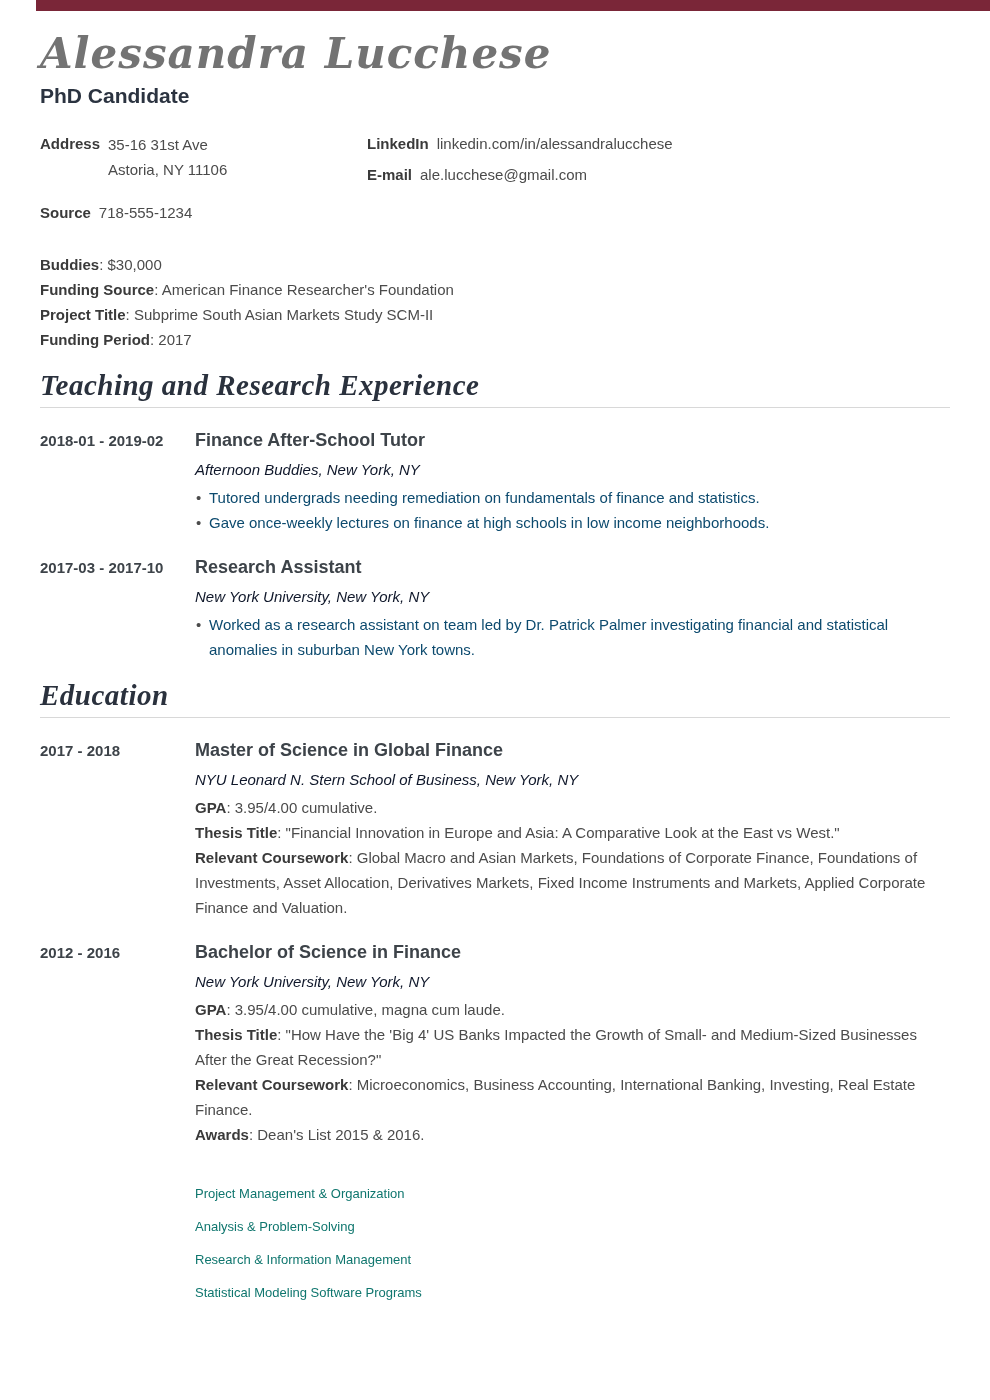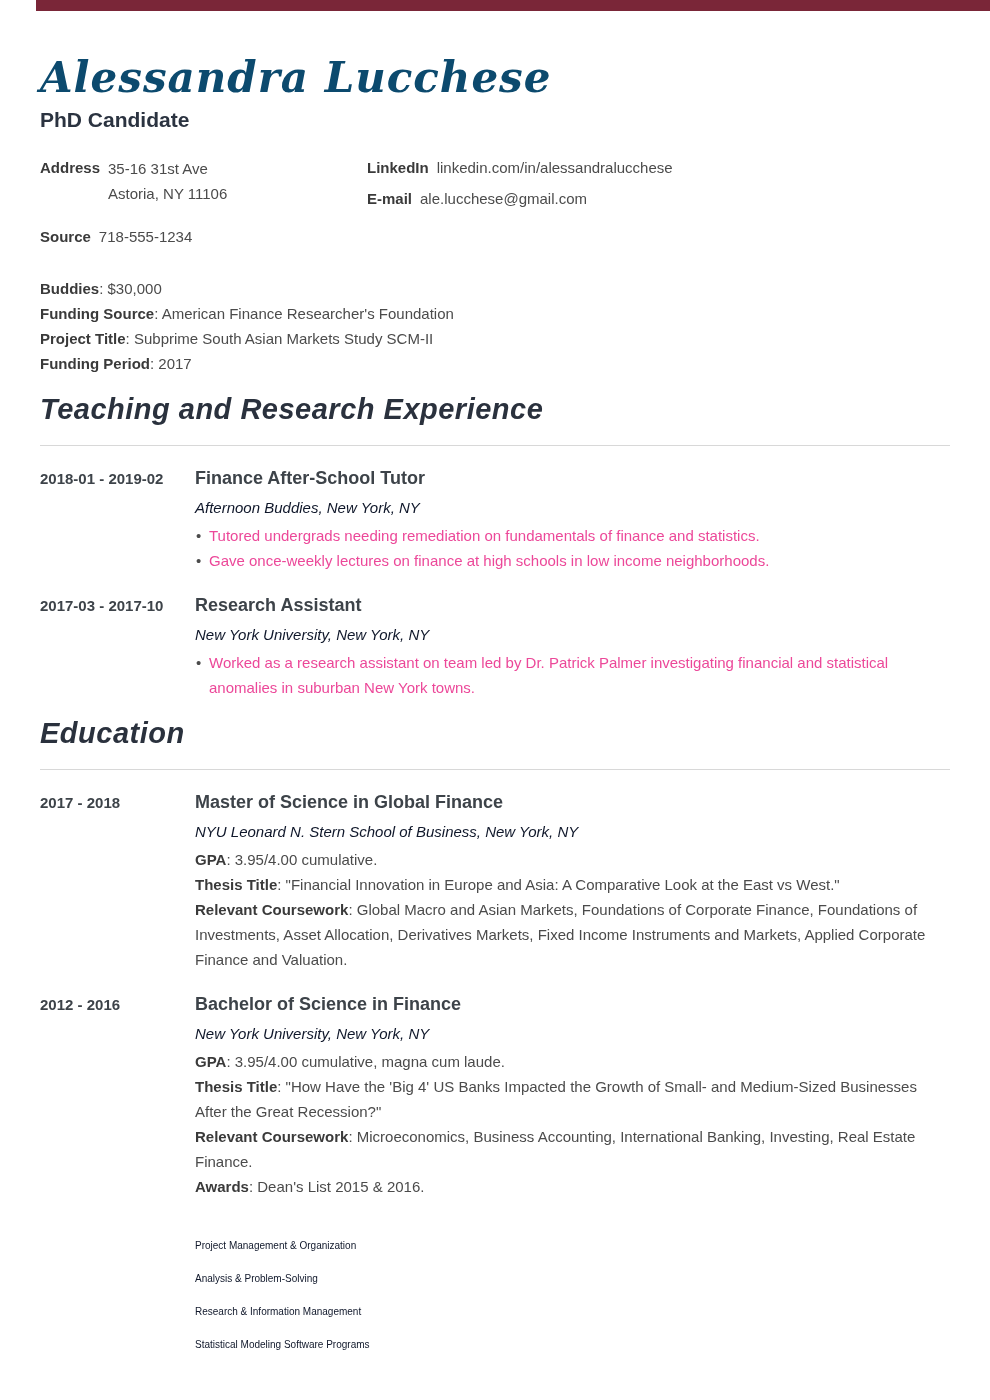--- a/index.html
+++ b/index.html
@@ -23,9 +23,8 @@
     font-family:"DejaVu Serif", serif;
     font-style:italic; font-weight:bold;
     font-size:42px; line-height:1.12;
-    color:#0c4a6e;
+    color:#737373;
     letter-spacing:1px;
-    margin-top:24px;
   }
   .job-title {
     margin-top:7px;

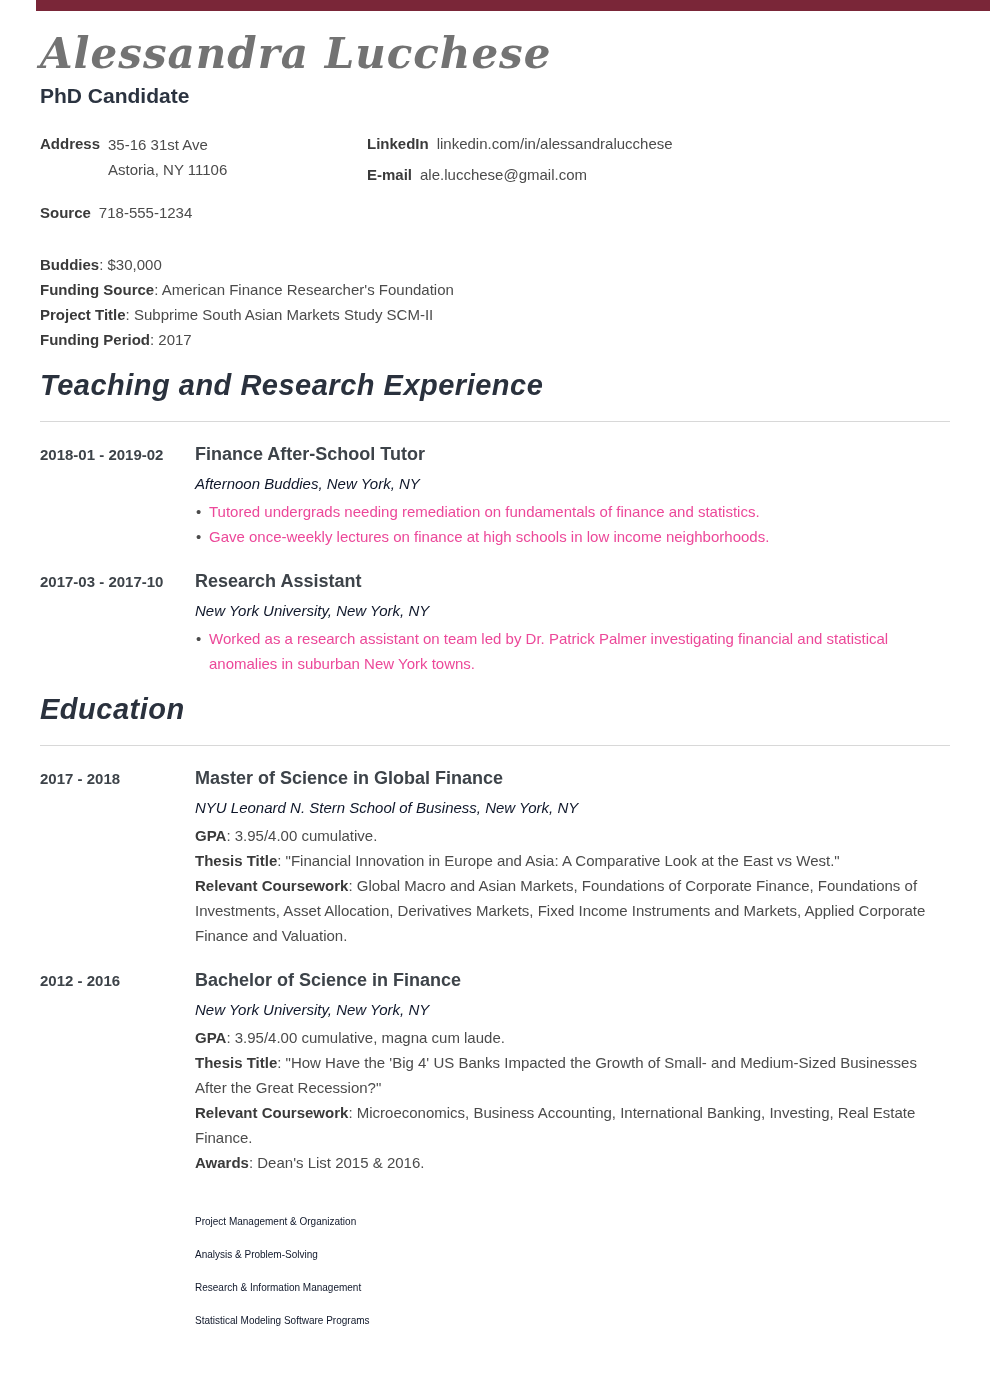--- a/index.html
+++ b/index.html
@@ -54,12 +54,12 @@
   
   .section { margin-top:16px; }
   .section-heading {
-    font-family:Liberation Sans, sans-serif;
+    font-family:Liberation Serif, serif;
     font-style:italic; font-weight:bold;
     font-size:29px; line-height:34px;
     color:#2a313d;
     letter-spacing:0.5px;
-    padding-bottom:19px;
+    padding-bottom:5px;
     border-bottom:1px solid #d8d8d8;
   }
   .entry { display:flex; margin-top:21px; }

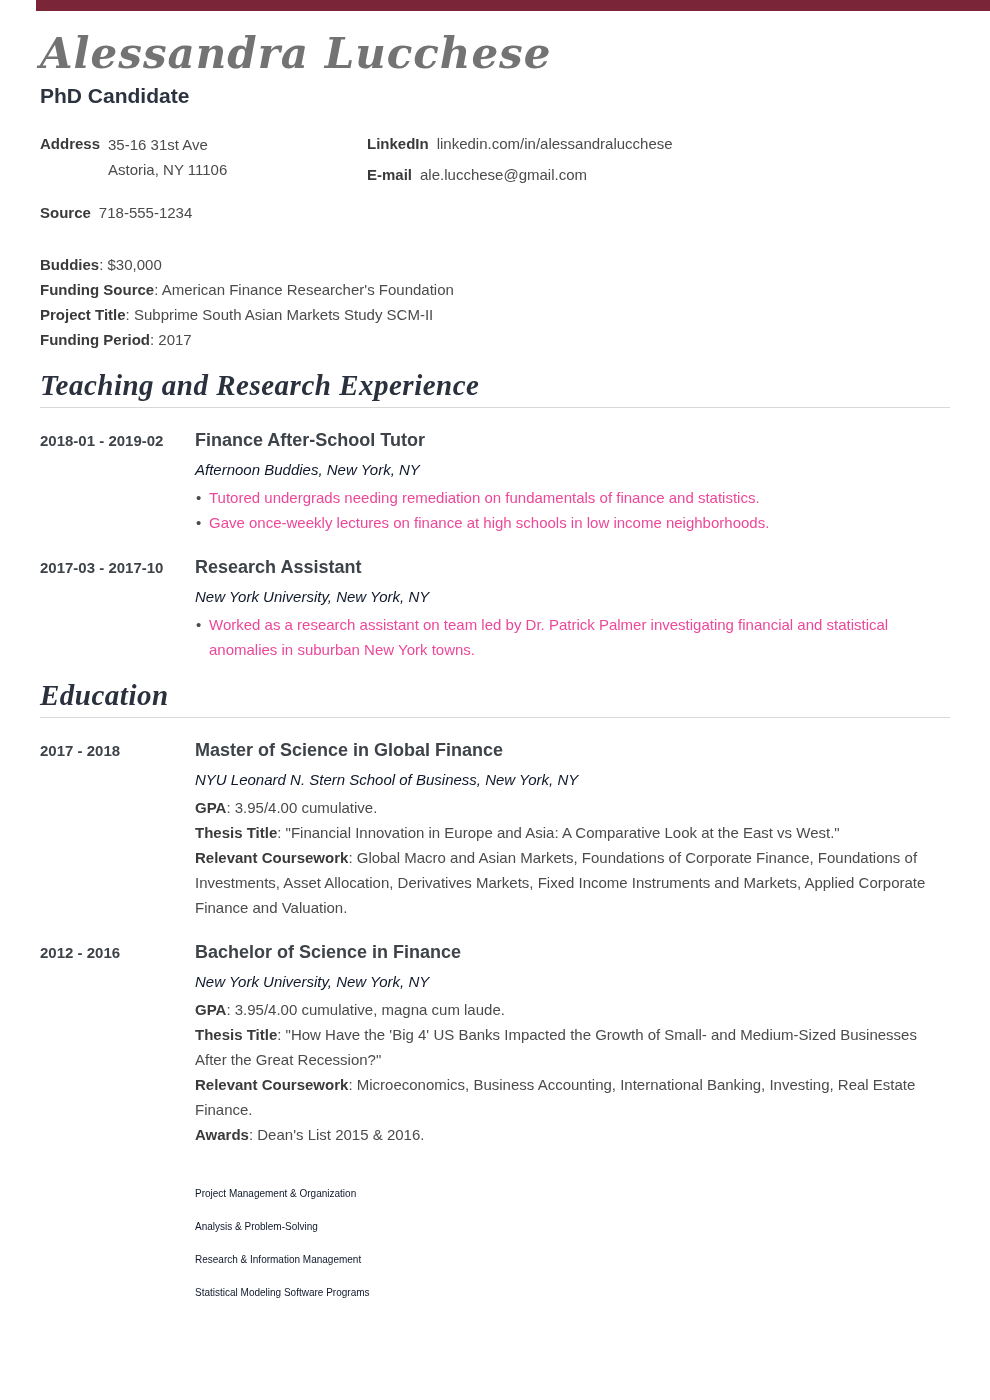--- a/index.html
+++ b/index.html
@@ -75,7 +75,7 @@
   .bullet {
     position:relative;
     padding-left:14px;
-    font-size:15px; color:#ec4899; line-height:25px;
+    font-size:15px; color:#0c4a6e; line-height:25px;
   }
   .bullet::before { content:"\2022"; position:absolute; left:1px; color:#4b4b4b; }
   .details { margin-top:5px; }

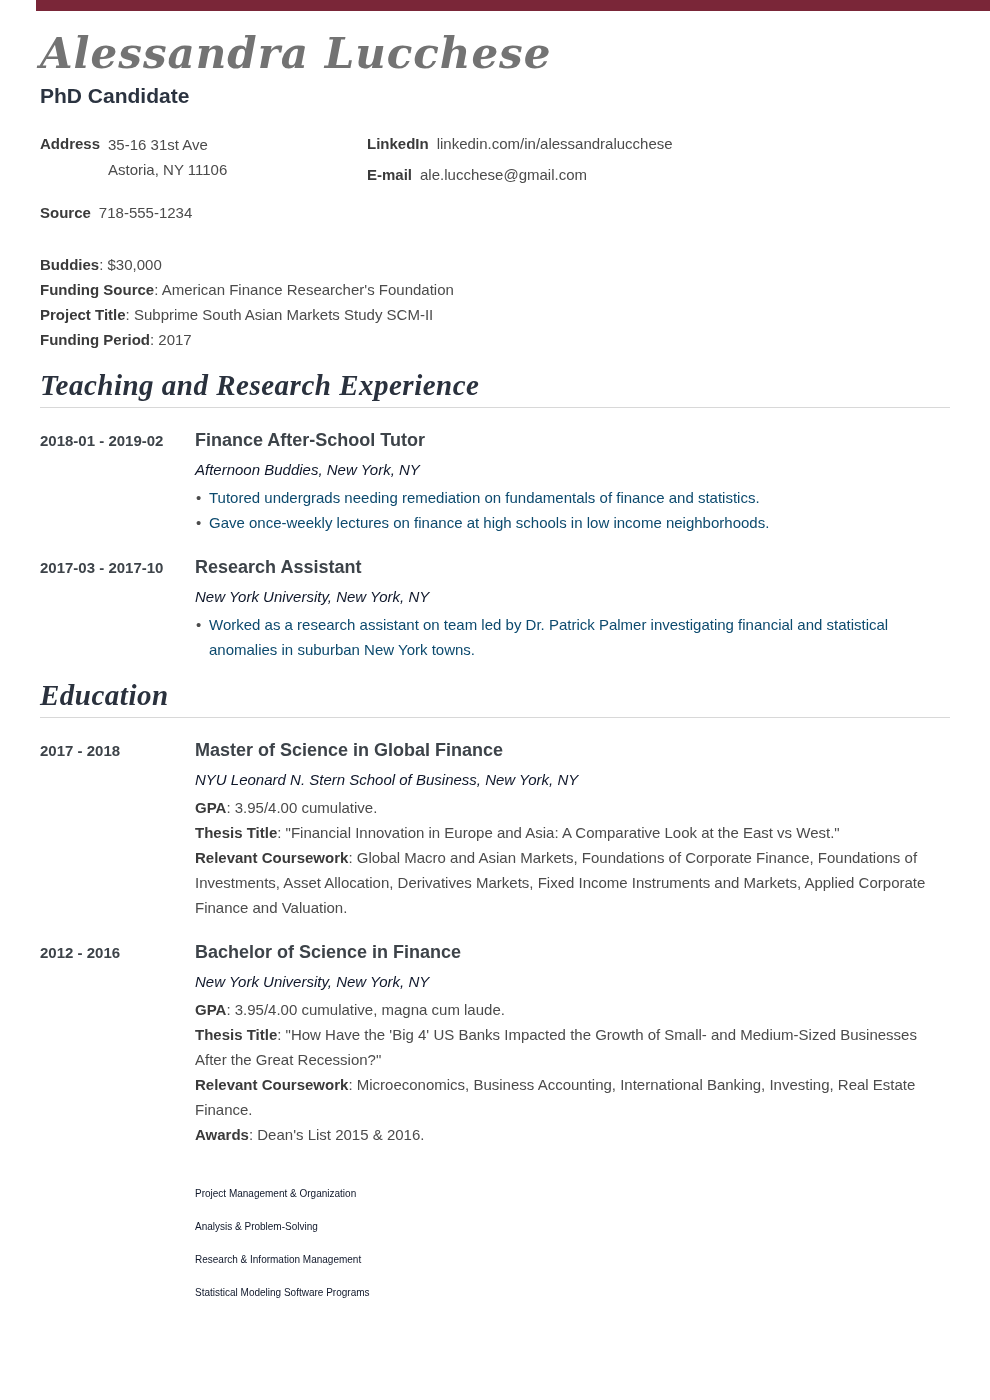--- a/index.html
+++ b/index.html
@@ -83,7 +83,7 @@
 
   
   .skills-list { margin-left:155px; padding-top:21px; }
-  .skill-item { font-size:10px; color:#0f172a; line-height:19px; margin-bottom:14px; }
+  .skill-item { font-size:13px; color:#0f766e; line-height:19px; margin-bottom:14px; }
 </style>
 </head>
 <body>

